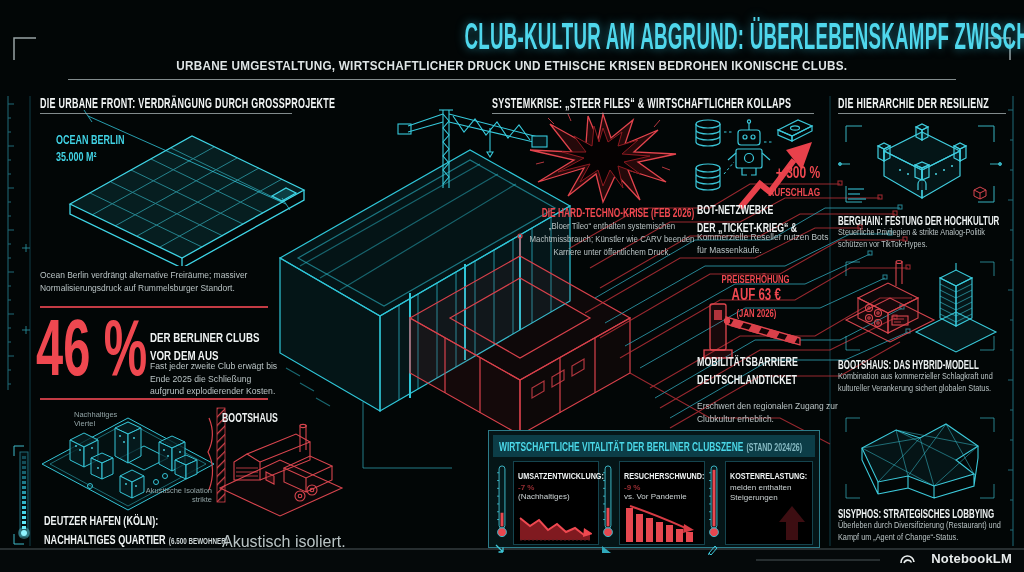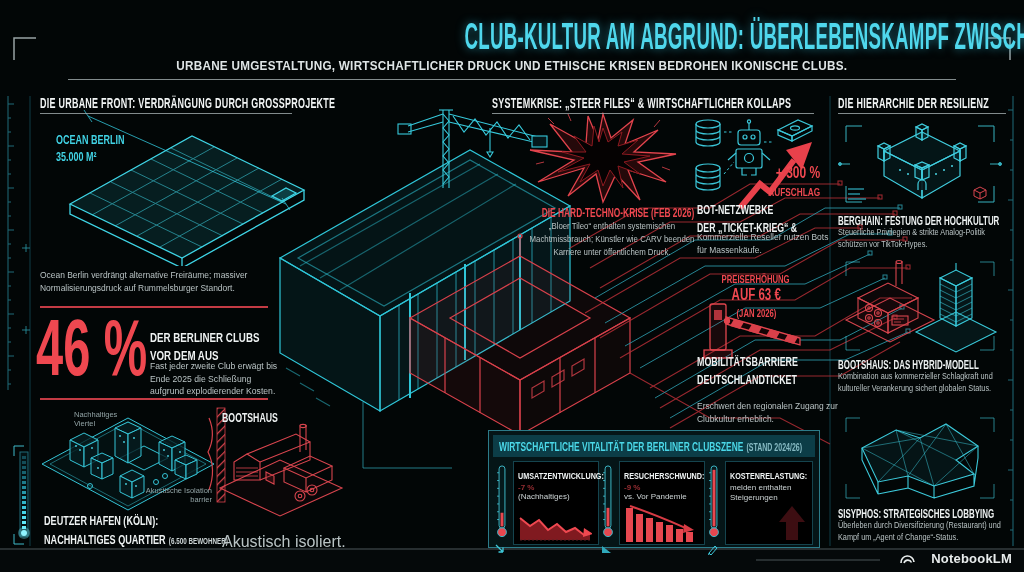--- a/index.html
+++ b/index.html
@@ -278,7 +278,7 @@
     <path d="M173,16 C178,28 178,38 172,50 C178,62 178,74 173,88" stroke="#d8434c" fill="none" stroke-width="1.2"></path>
   </svg>
   <div class="b" style="left:74px;top:410px;width:62px;z-index:5;font-size:7.5px;color:#92a3a5;line-height:1.2">Nachhaltiges Viertel</div>
-  <div class="b" style="left:140px;top:486px;width:72px;z-index:5;font-size:7.5px;color:#92a3a5;line-height:1.2;text-align:right">Akustische Isolation barrier</div>
+  <div class="b" style="left:140px;top:486px;width:72px;z-index:5;font-size:7.5px;color:#92a3a5;line-height:1.2;text-align:right">Akustische Isolation strikte</div>
 
   <div class="b" style="left:44px;top:511px;z-index:5">
     <div><span class="cx t" style="font-size:13px;transform:scaleX(.7)">DEUTZER HAFEN (KÖLN):</span></div>

